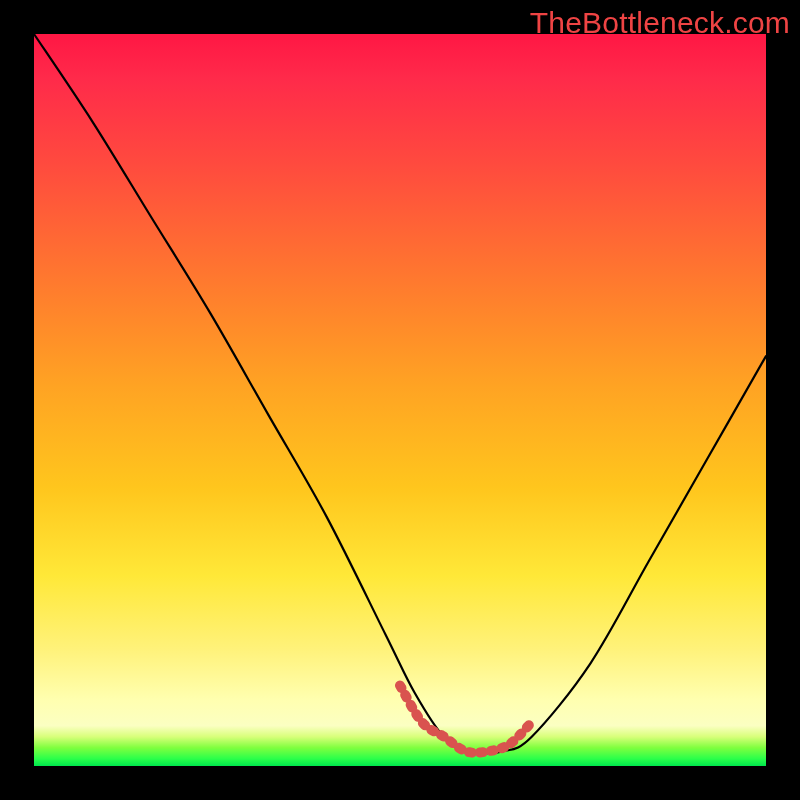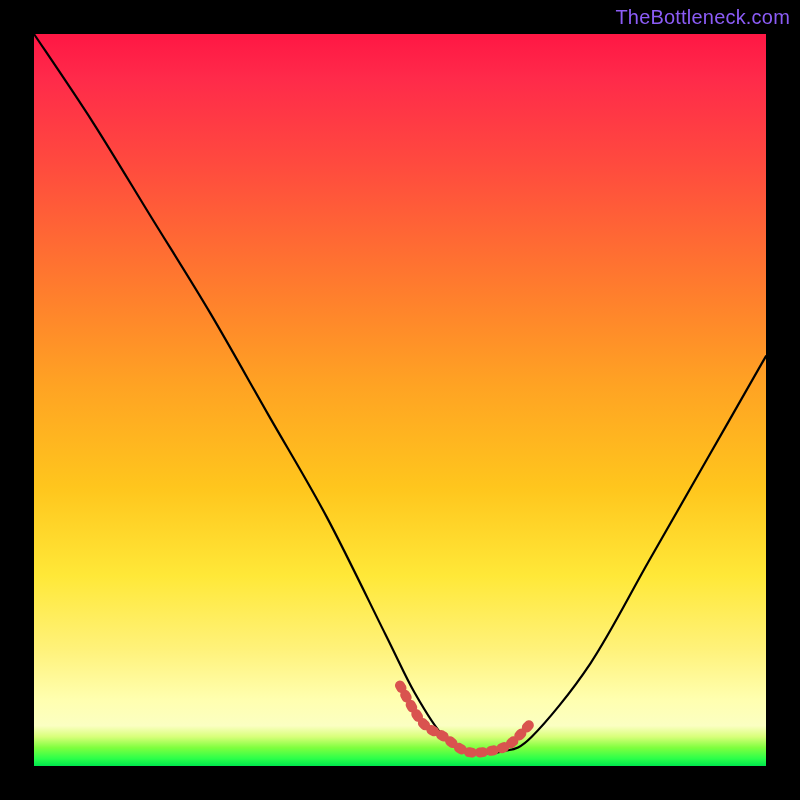--- a/index.html
+++ b/index.html
@@ -21,8 +21,8 @@
     position: absolute;
     top: 6px;
     right: 10px;
-    color: #8b5cf6;
-    font-size: 20px;
+    color: #ef4444;
+    font-size: 30px;
     font-weight: 500;
     letter-spacing: 0.2px;
     z-index: 5;

